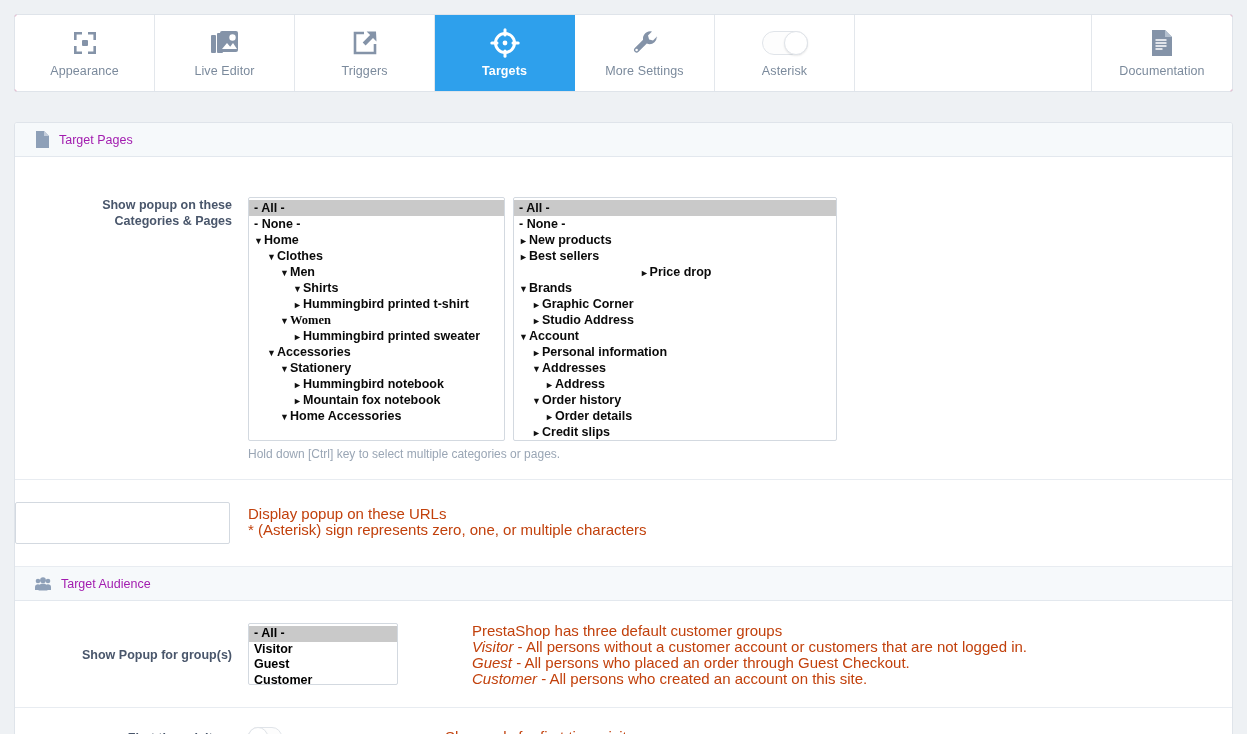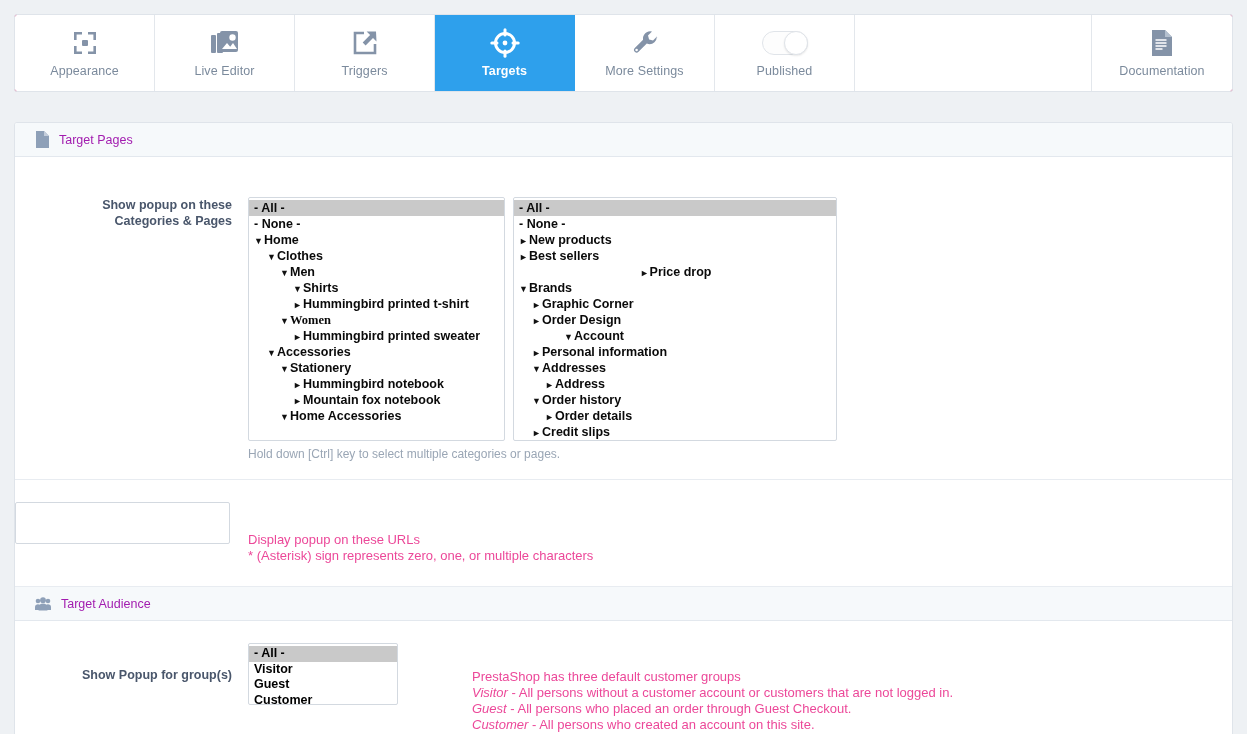--- a/index.html
+++ b/index.html
@@ -244,7 +244,7 @@
           <span class="knob"></span>
         </span>
     </span>
-    <span class="tab-label">Published</span>
+    <span class="tab-label">Asterisk</span>
   </div>
 
   <div class="tab spacer"></div>

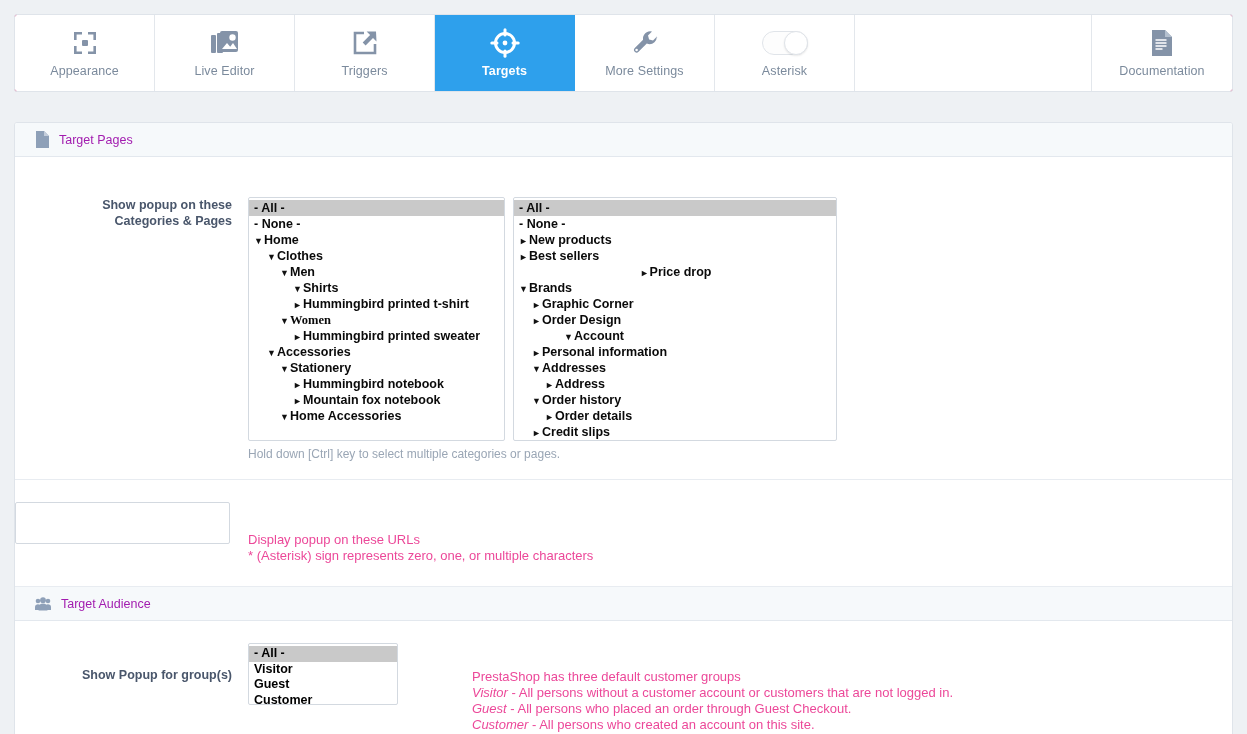--- a/index.html
+++ b/index.html
@@ -308,7 +308,7 @@
             <div class="opt" style="padding-left: 5px; text-align: center;"><span class="arw">►</span><span>Price drop</span></div>
             <div class="opt" style="padding-left: 5px;"><span class="arw">▼</span><span>Brands</span></div>
             <div class="opt" style="padding-left: 18px;"><span class="arw">►</span><span>Graphic Corner</span></div>
-            <div class="opt" style="padding-left: 18px;"><span class="arw">►</span><span>Order Design</span></div>
+            <div class="opt" style="padding-left: 18px;"><span class="arw">►</span><span>Studio Address</span></div>
             <div class="opt" style="padding-left: 5px; margin-left: 45px;"><span class="arw">▼</span><span>Account</span></div>
             <div class="opt" style="padding-left: 18px;"><span class="arw">►</span><span>Personal information</span></div>
             <div class="opt" style="padding-left: 18px;"><span class="arw">▼</span><span>Addresses</span></div>

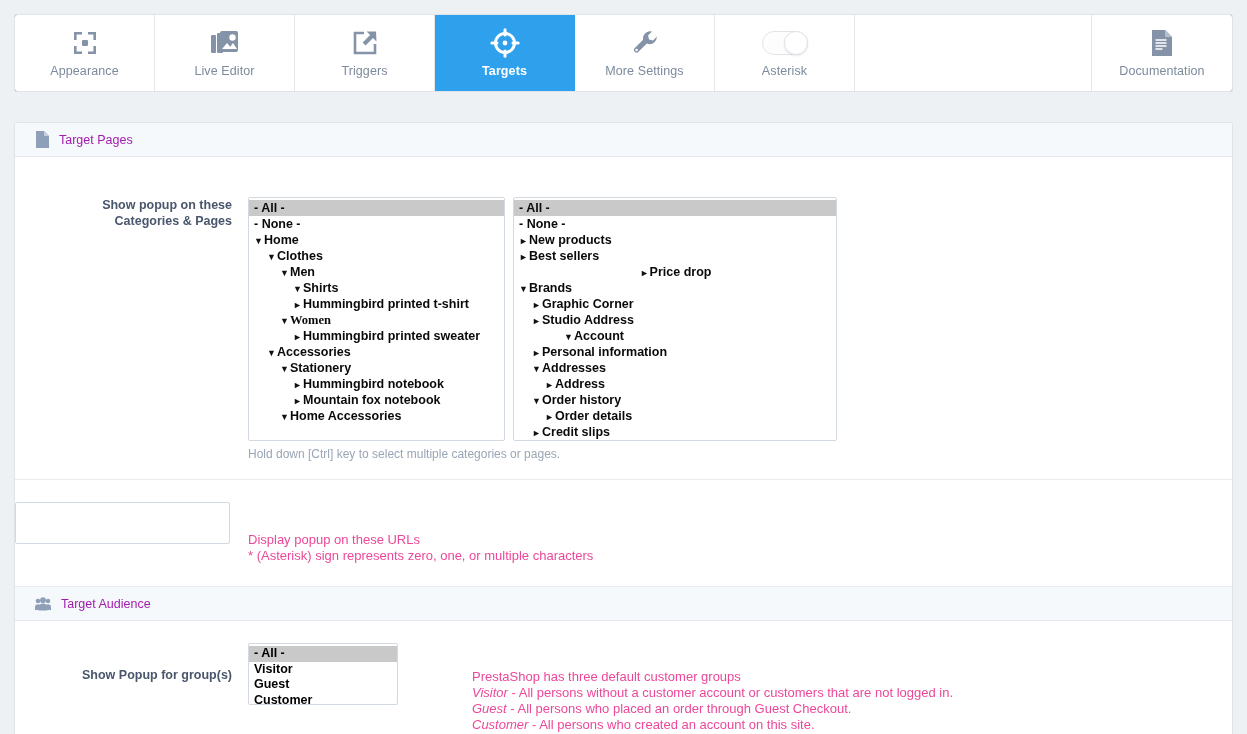--- a/index.html
+++ b/index.html
@@ -309,7 +309,7 @@
             <div class="opt" style="padding-left: 5px;"><span class="arw">▼</span><span>Brands</span></div>
             <div class="opt" style="padding-left: 18px;"><span class="arw">►</span><span>Graphic Corner</span></div>
             <div class="opt" style="padding-left: 18px;"><span class="arw">►</span><span>Studio Address</span></div>
-            <div class="opt" style="padding-left: 5px; margin-left: 45px;"><span class="arw">▼</span><span>Account</span></div>
+            <div class="opt" style="padding-left: 5px;"><span class="arw">▼</span><span>Account</span></div>
             <div class="opt" style="padding-left: 18px;"><span class="arw">►</span><span>Personal information</span></div>
             <div class="opt" style="padding-left: 18px;"><span class="arw">▼</span><span>Addresses</span></div>
             <div class="opt" style="padding-left: 31px;"><span class="arw">►</span><span>Address</span></div>

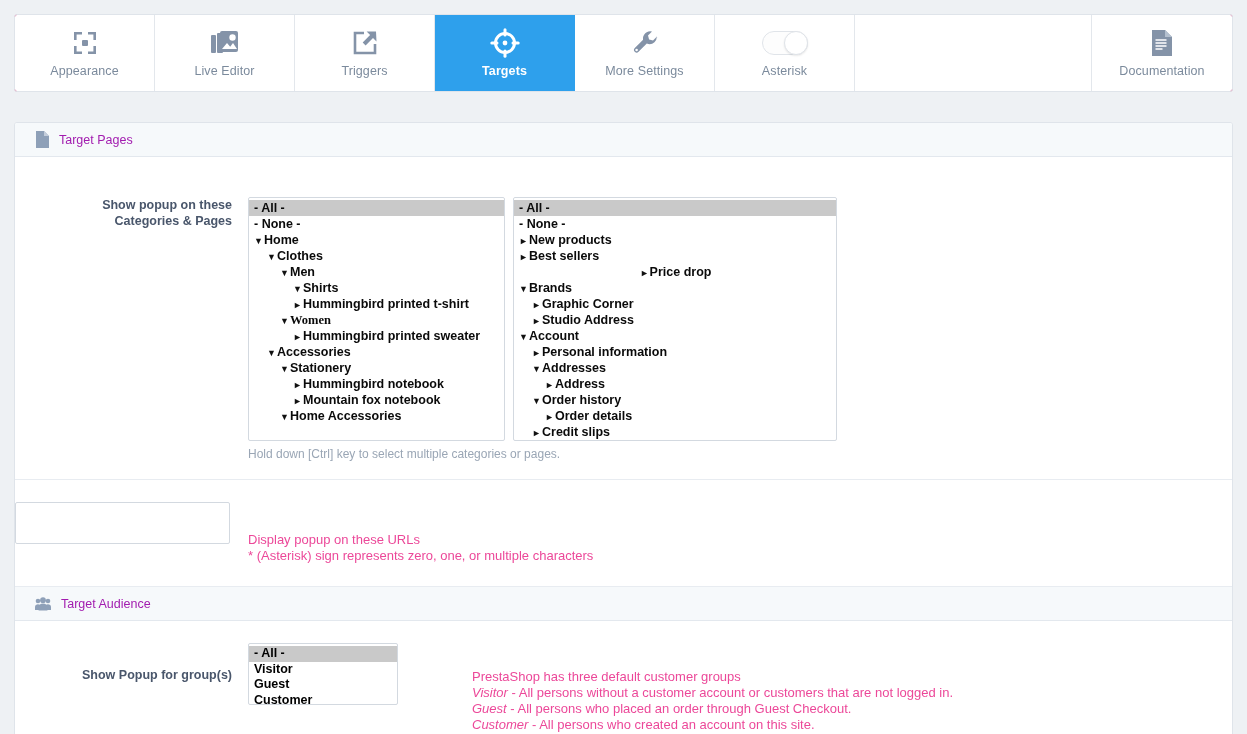--- a/index.html
+++ b/index.html
@@ -137,7 +137,7 @@
   }
   .side-note {
     margin-left: 18px; padding-top: 4px;
-    font-size: 13px; color: #ec4899; line-height: 16px; margin-top: 26px;
+    font-size: 15px; color: #c2410c; line-height: 16px;
   }
 
   

